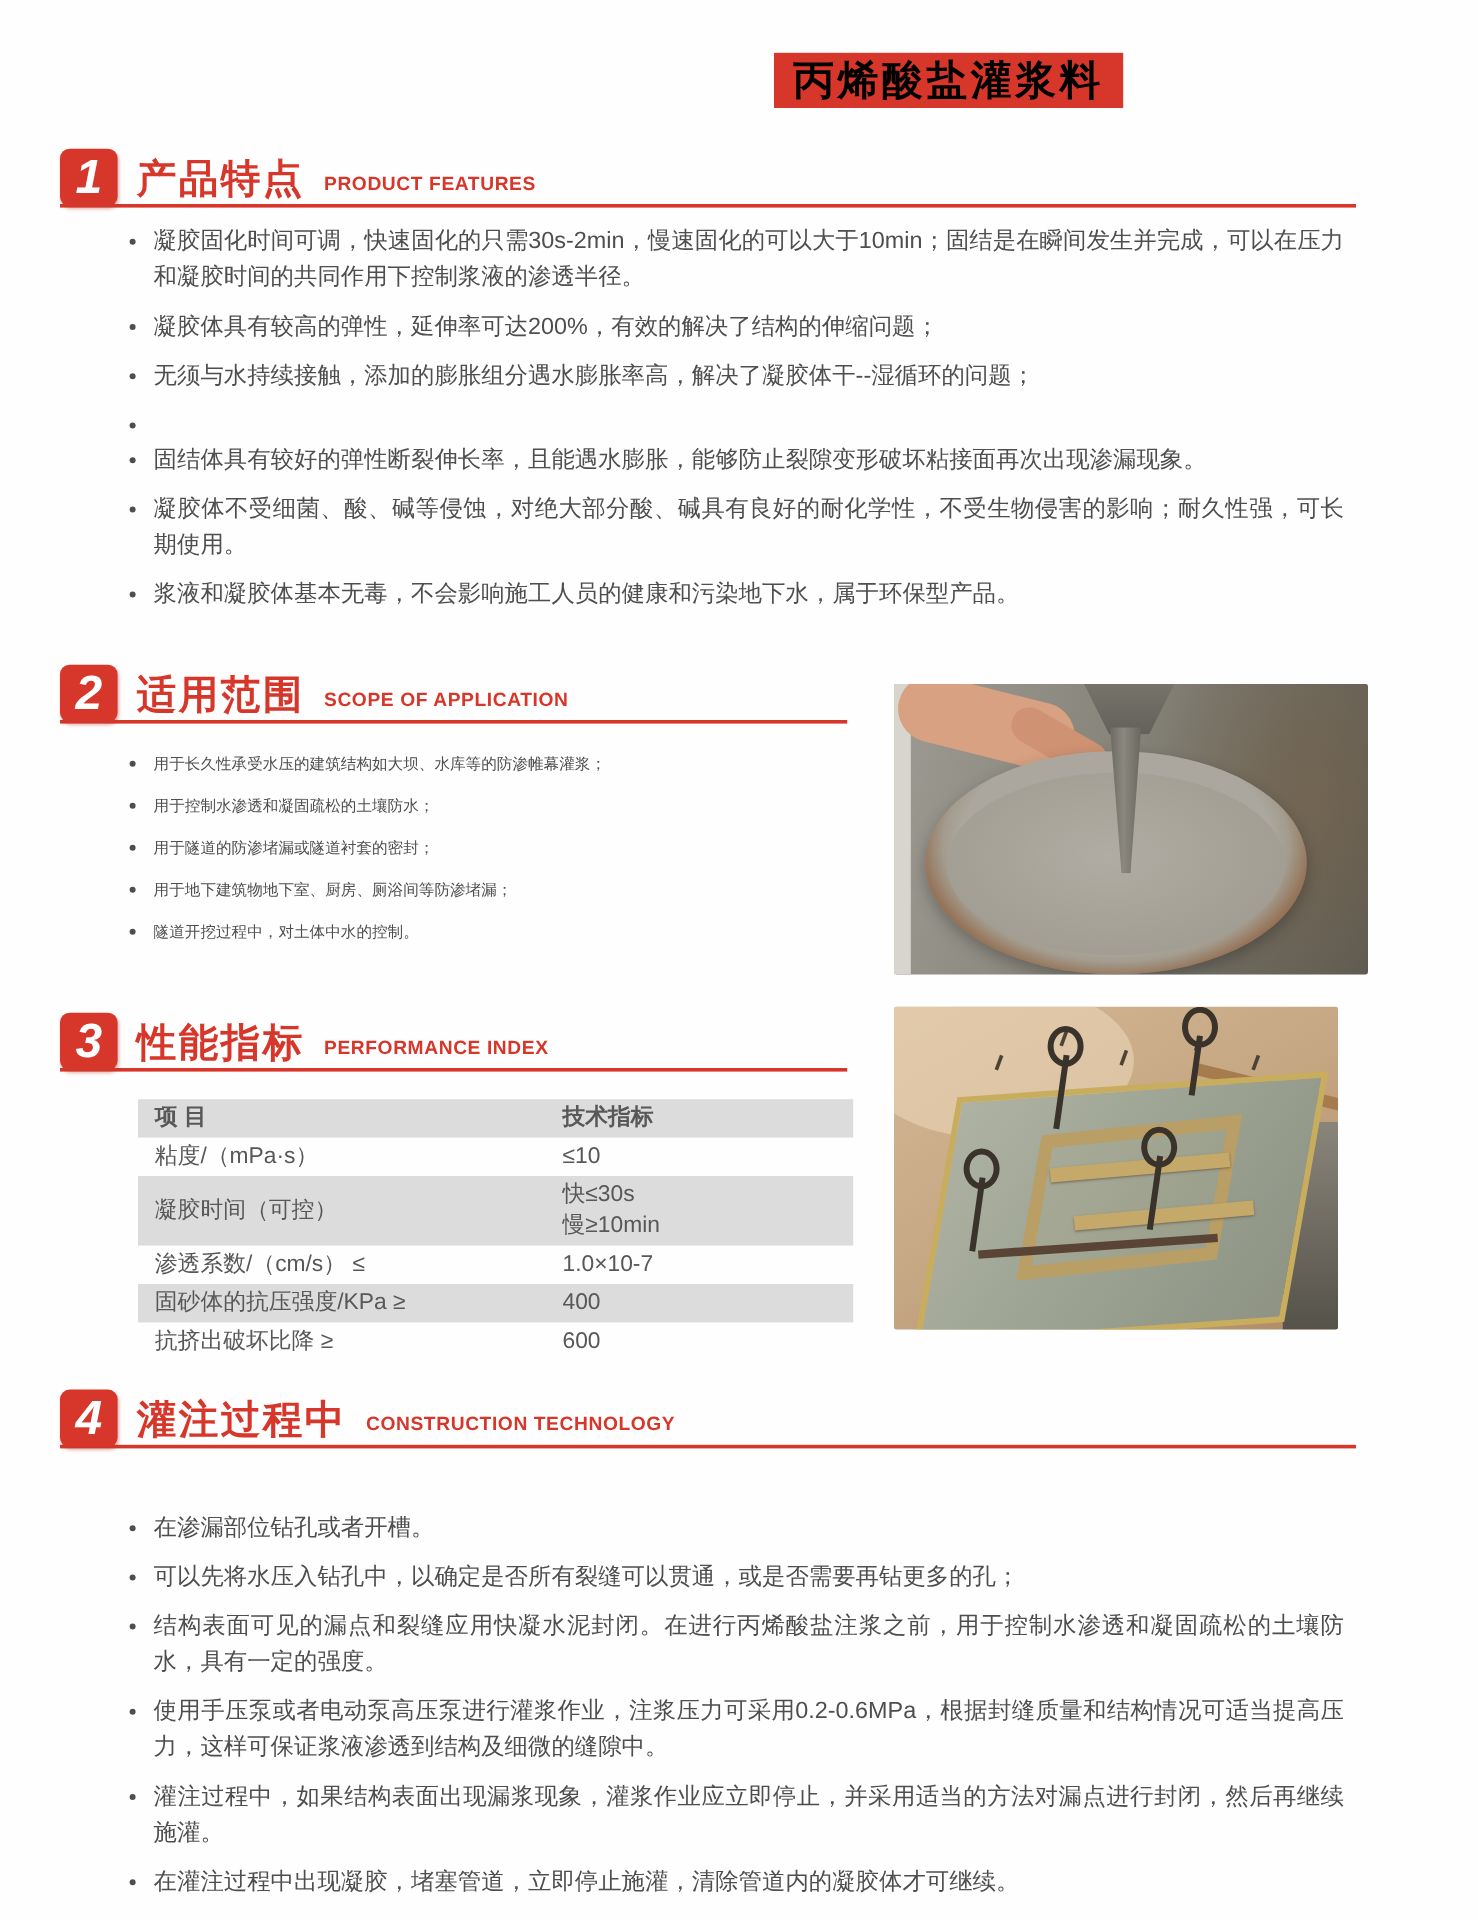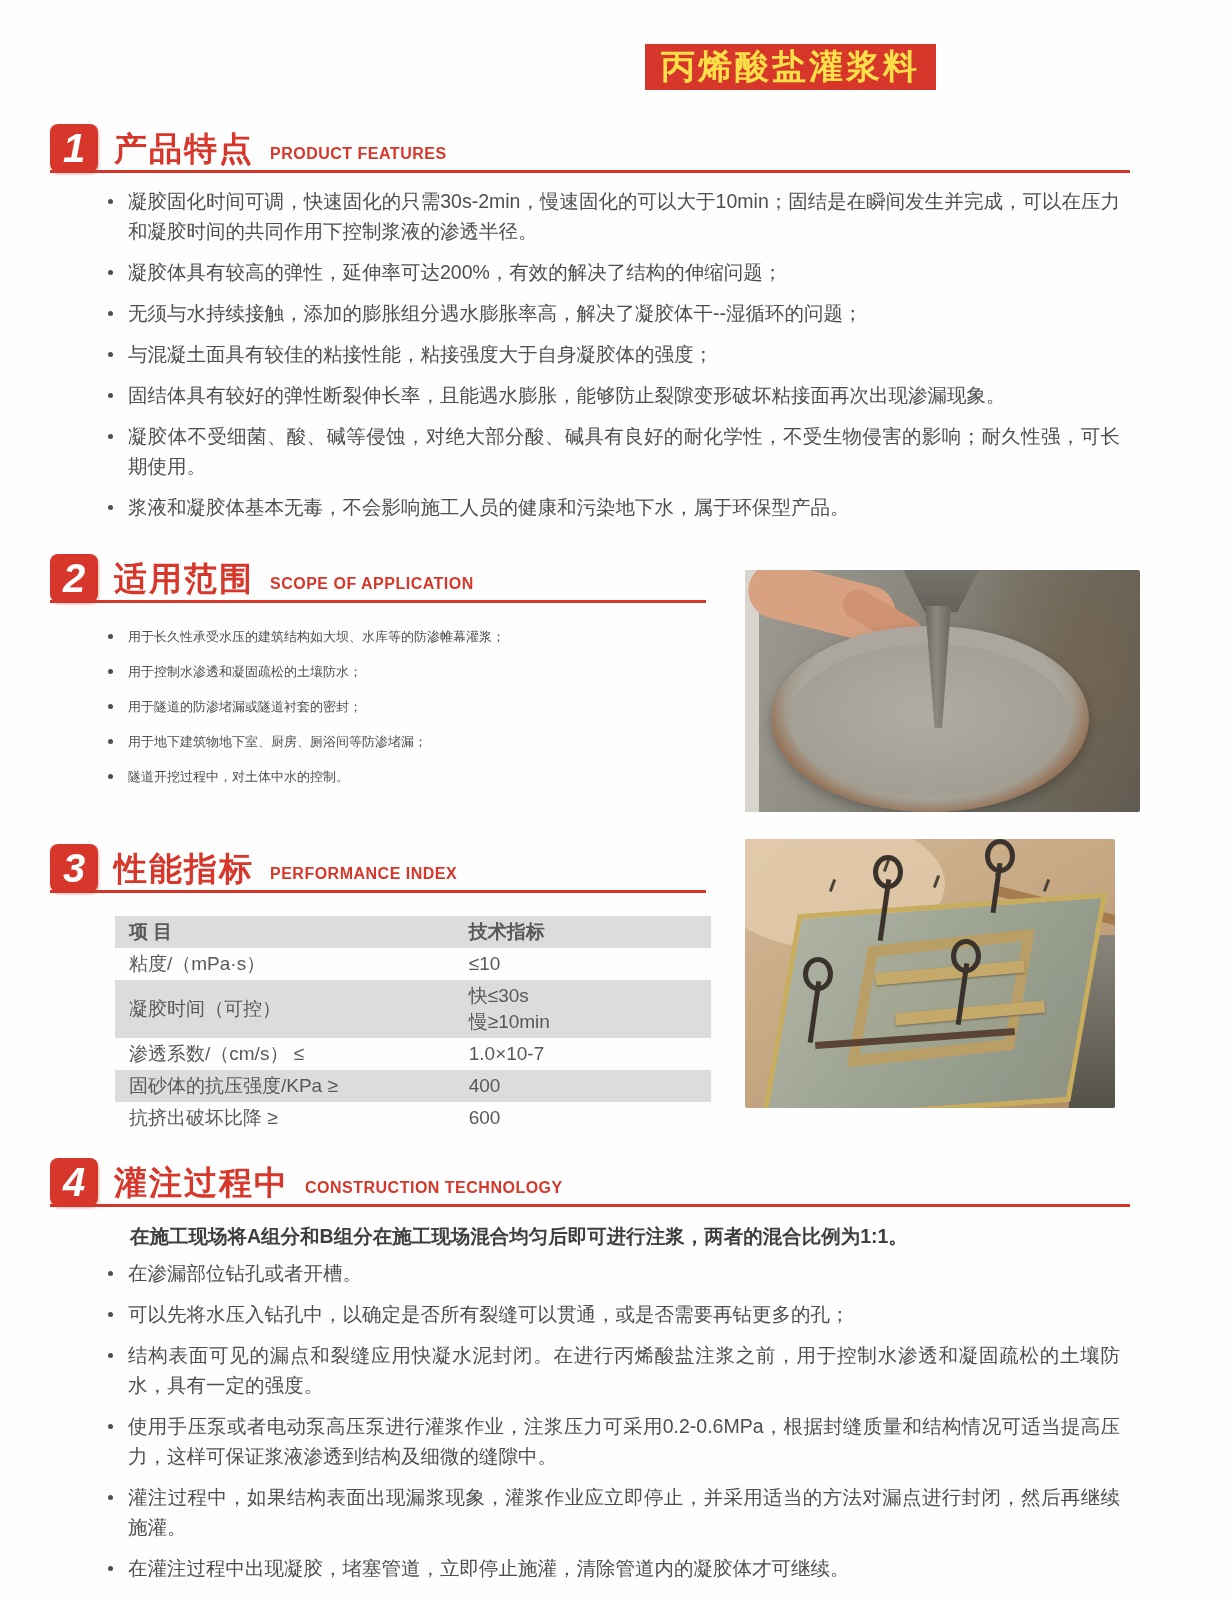--- a/index.html
+++ b/index.html
@@ -15,7 +15,7 @@
   
   .banner{
     position:absolute;left:645px;top:44px;height:46px;
-    background:var(--red);color:#fde047;font-size:34px;font-weight:bold;
+    background:var(--red);color:#000000;font-size:34px;font-weight:bold;
     letter-spacing:3px;padding:0 16px;display:flex;align-items:center;
   }
   

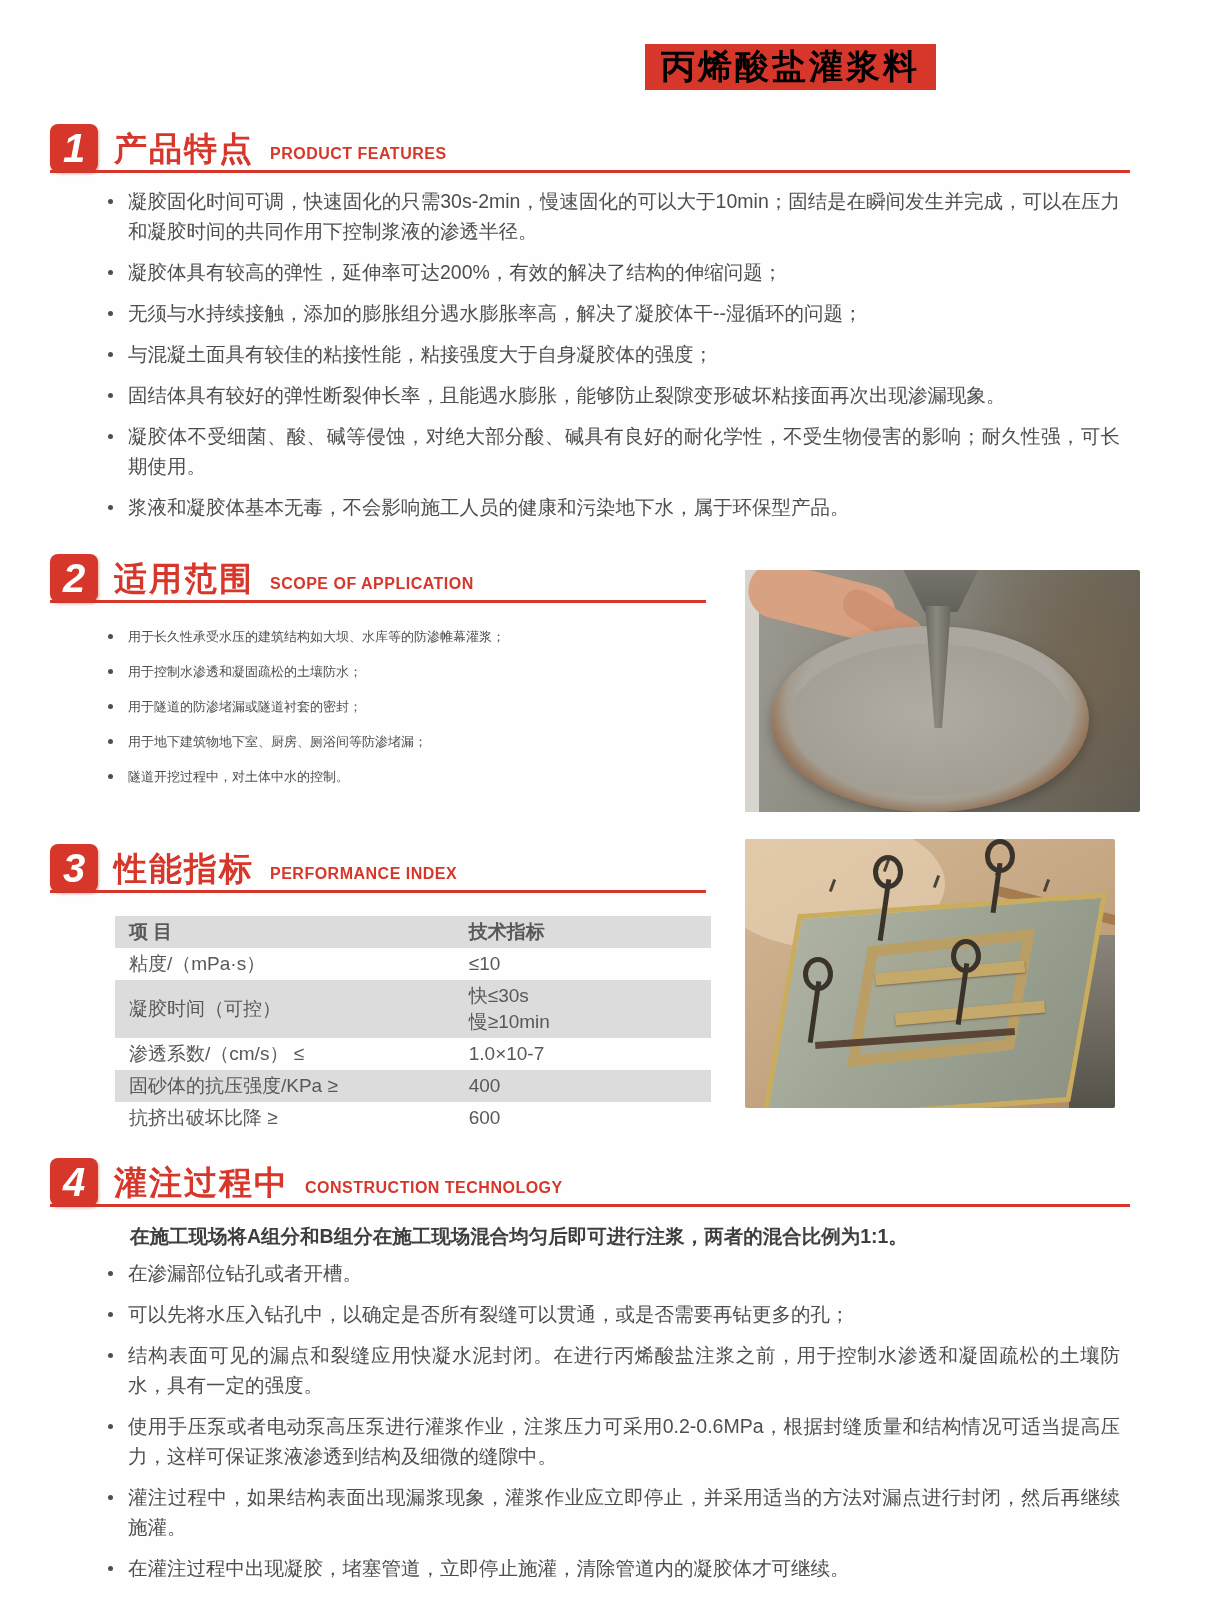--- a/index.html
+++ b/index.html
@@ -133,7 +133,6 @@
       </div>
     <div class="li">
         <span class="dot"></span>
-        <span class="li-text">与混凝土面具有较佳的粘接性能，粘接强度大于自身凝胶体的强度；</span>
       </div>
     <div class="li">
         <span class="dot"></span>

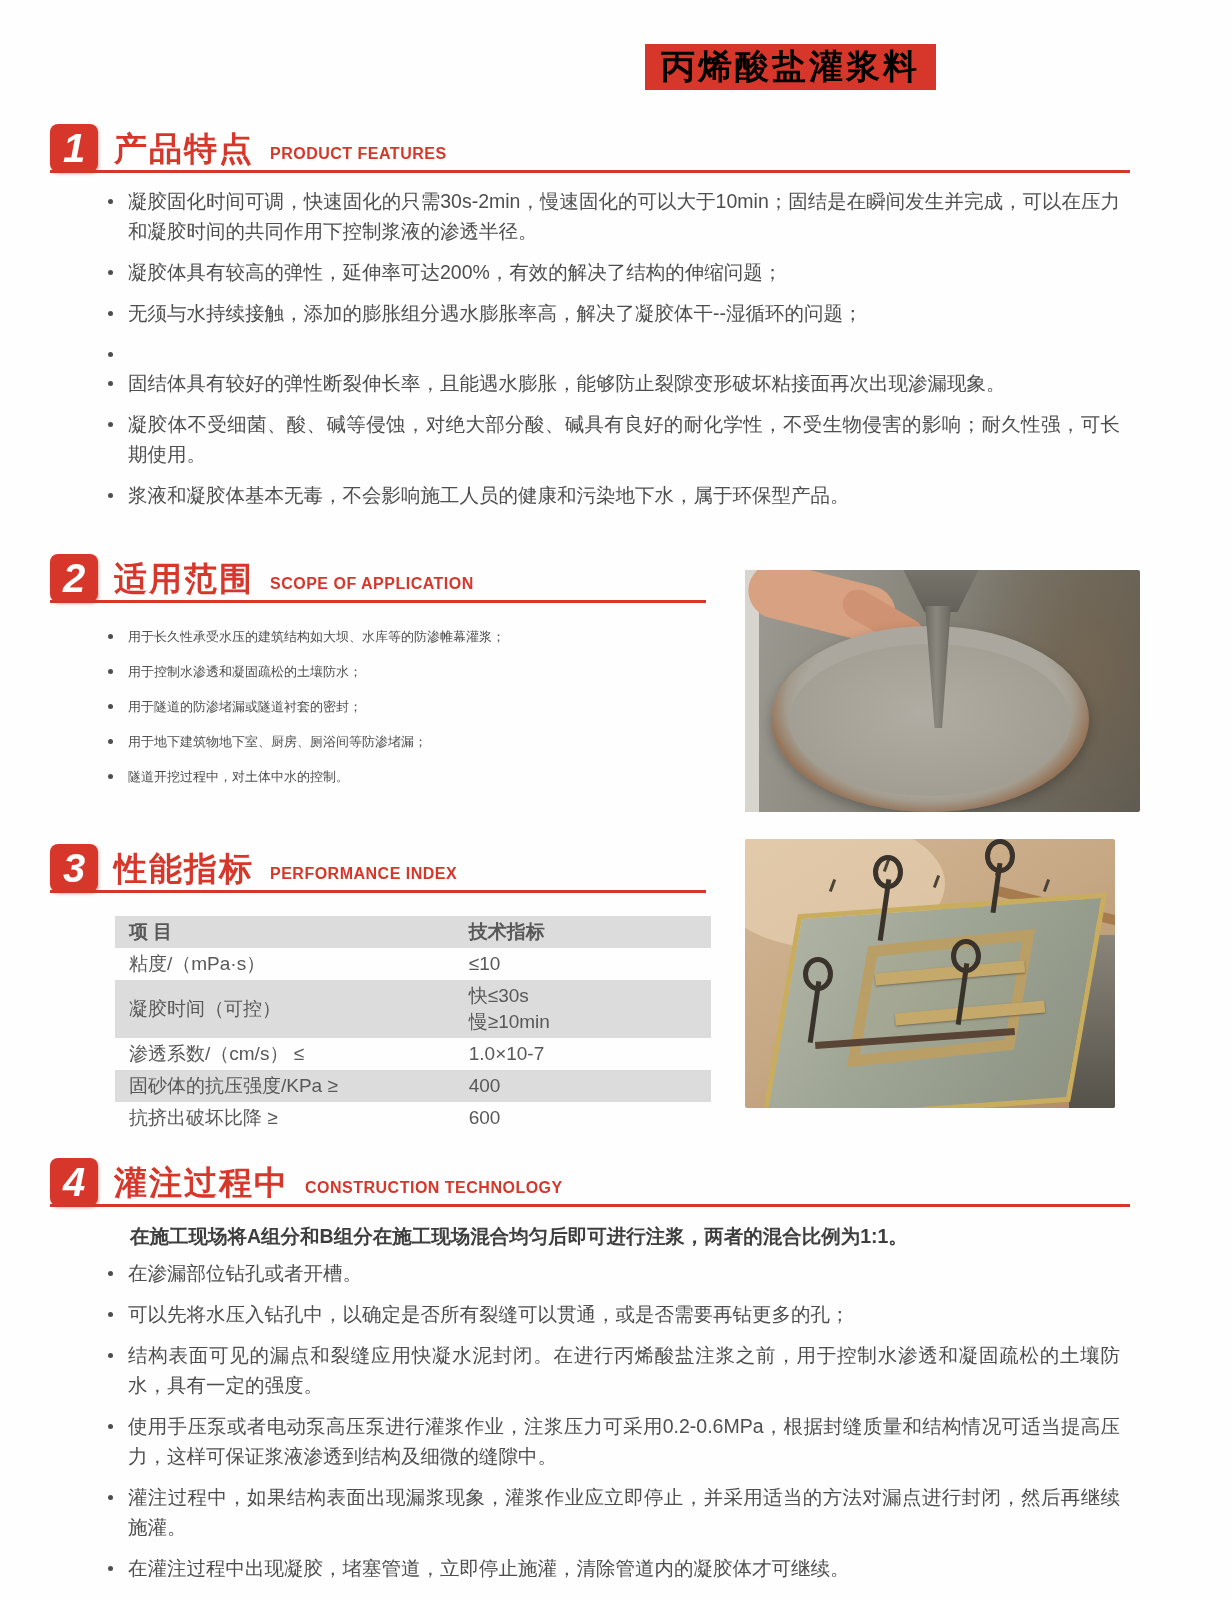--- a/index.html
+++ b/index.html
@@ -268,7 +268,6 @@
     <div class="sec-sub">CONSTRUCTION TECHNOLOGY</div>
   </div>
 
-  <div class="intro">在施工现场将A组分和B组分在施工现场混合均匀后即可进行注浆，两者的混合比例为1:1。</div>
 
   <div class="blist" style="left:108px;top:1258px;width:1012px;">
     <div class="li">

